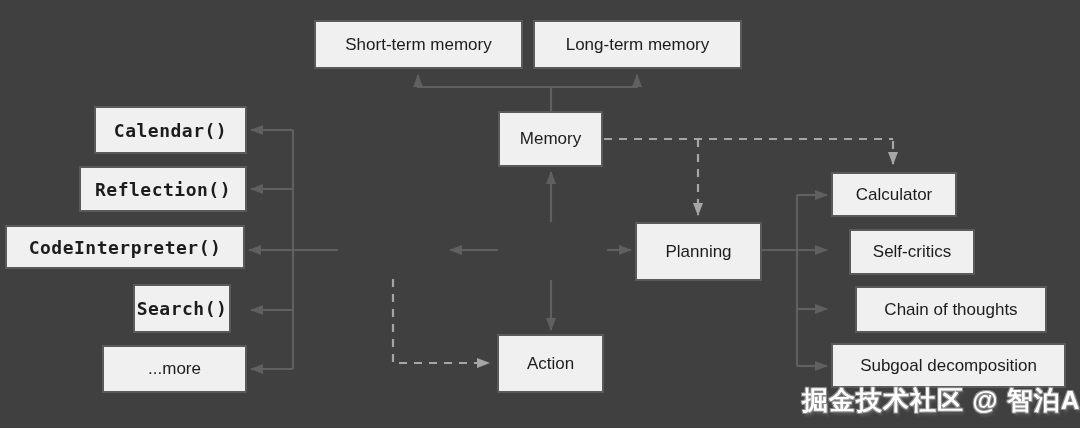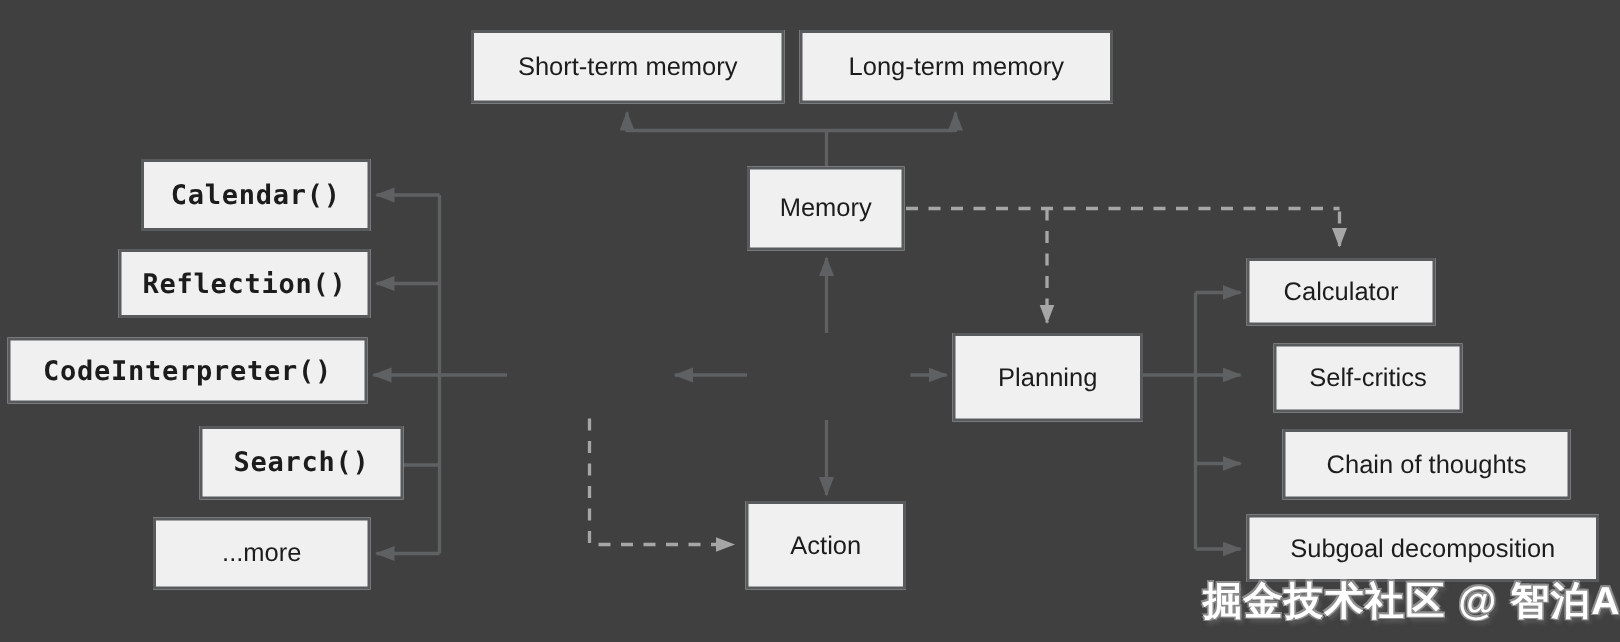--- a/index.html
+++ b/index.html
@@ -53,7 +53,7 @@
   .calendar   {left:94px; top:106px;width:153px;height:48px;}
   .calculator {left:79px; top:166px;width:168px;height:46px;}
   .codeinterp {left:5px;  top:225px;width:240px;height:44px;}
-  .search     {left:133px;top:284px;width:136px;height:49px;}
+  .search     {left:133px;top:284px;width:98px;height:49px;}
   .more       {left:102px;top:345px;width:145px;height:48px;}
   
   .planning   {left:635px;top:222px;width:127px;height:59px;}

